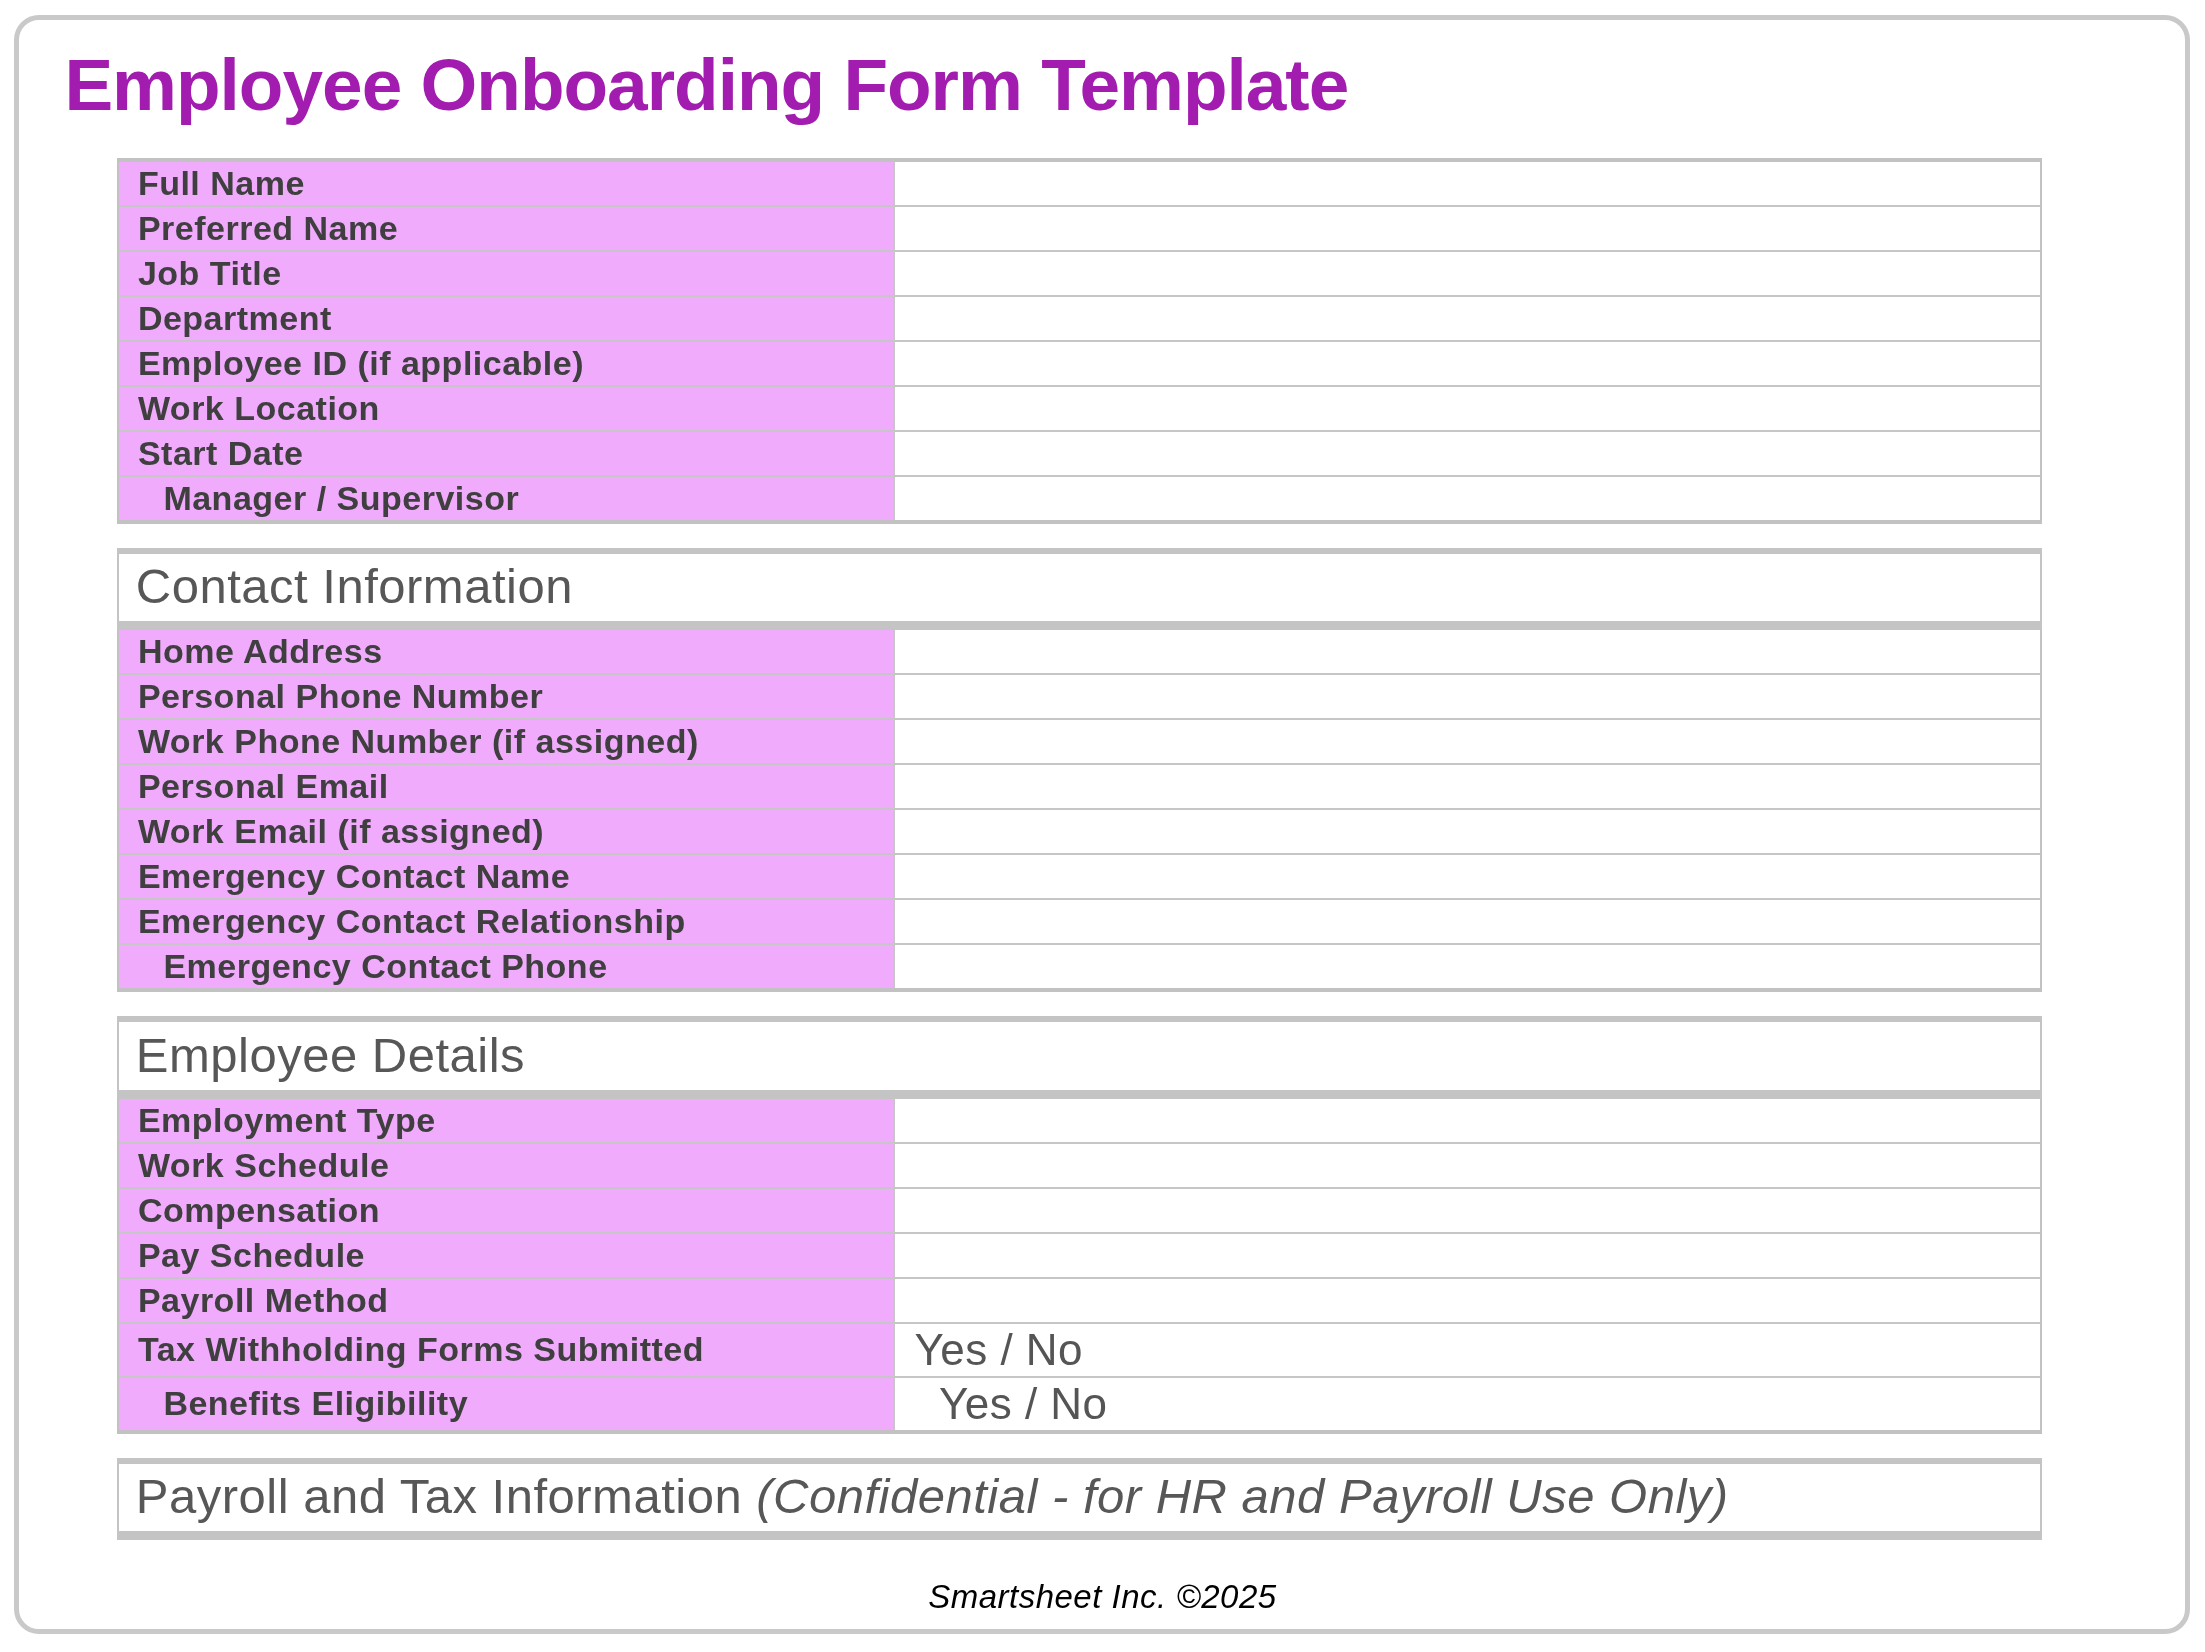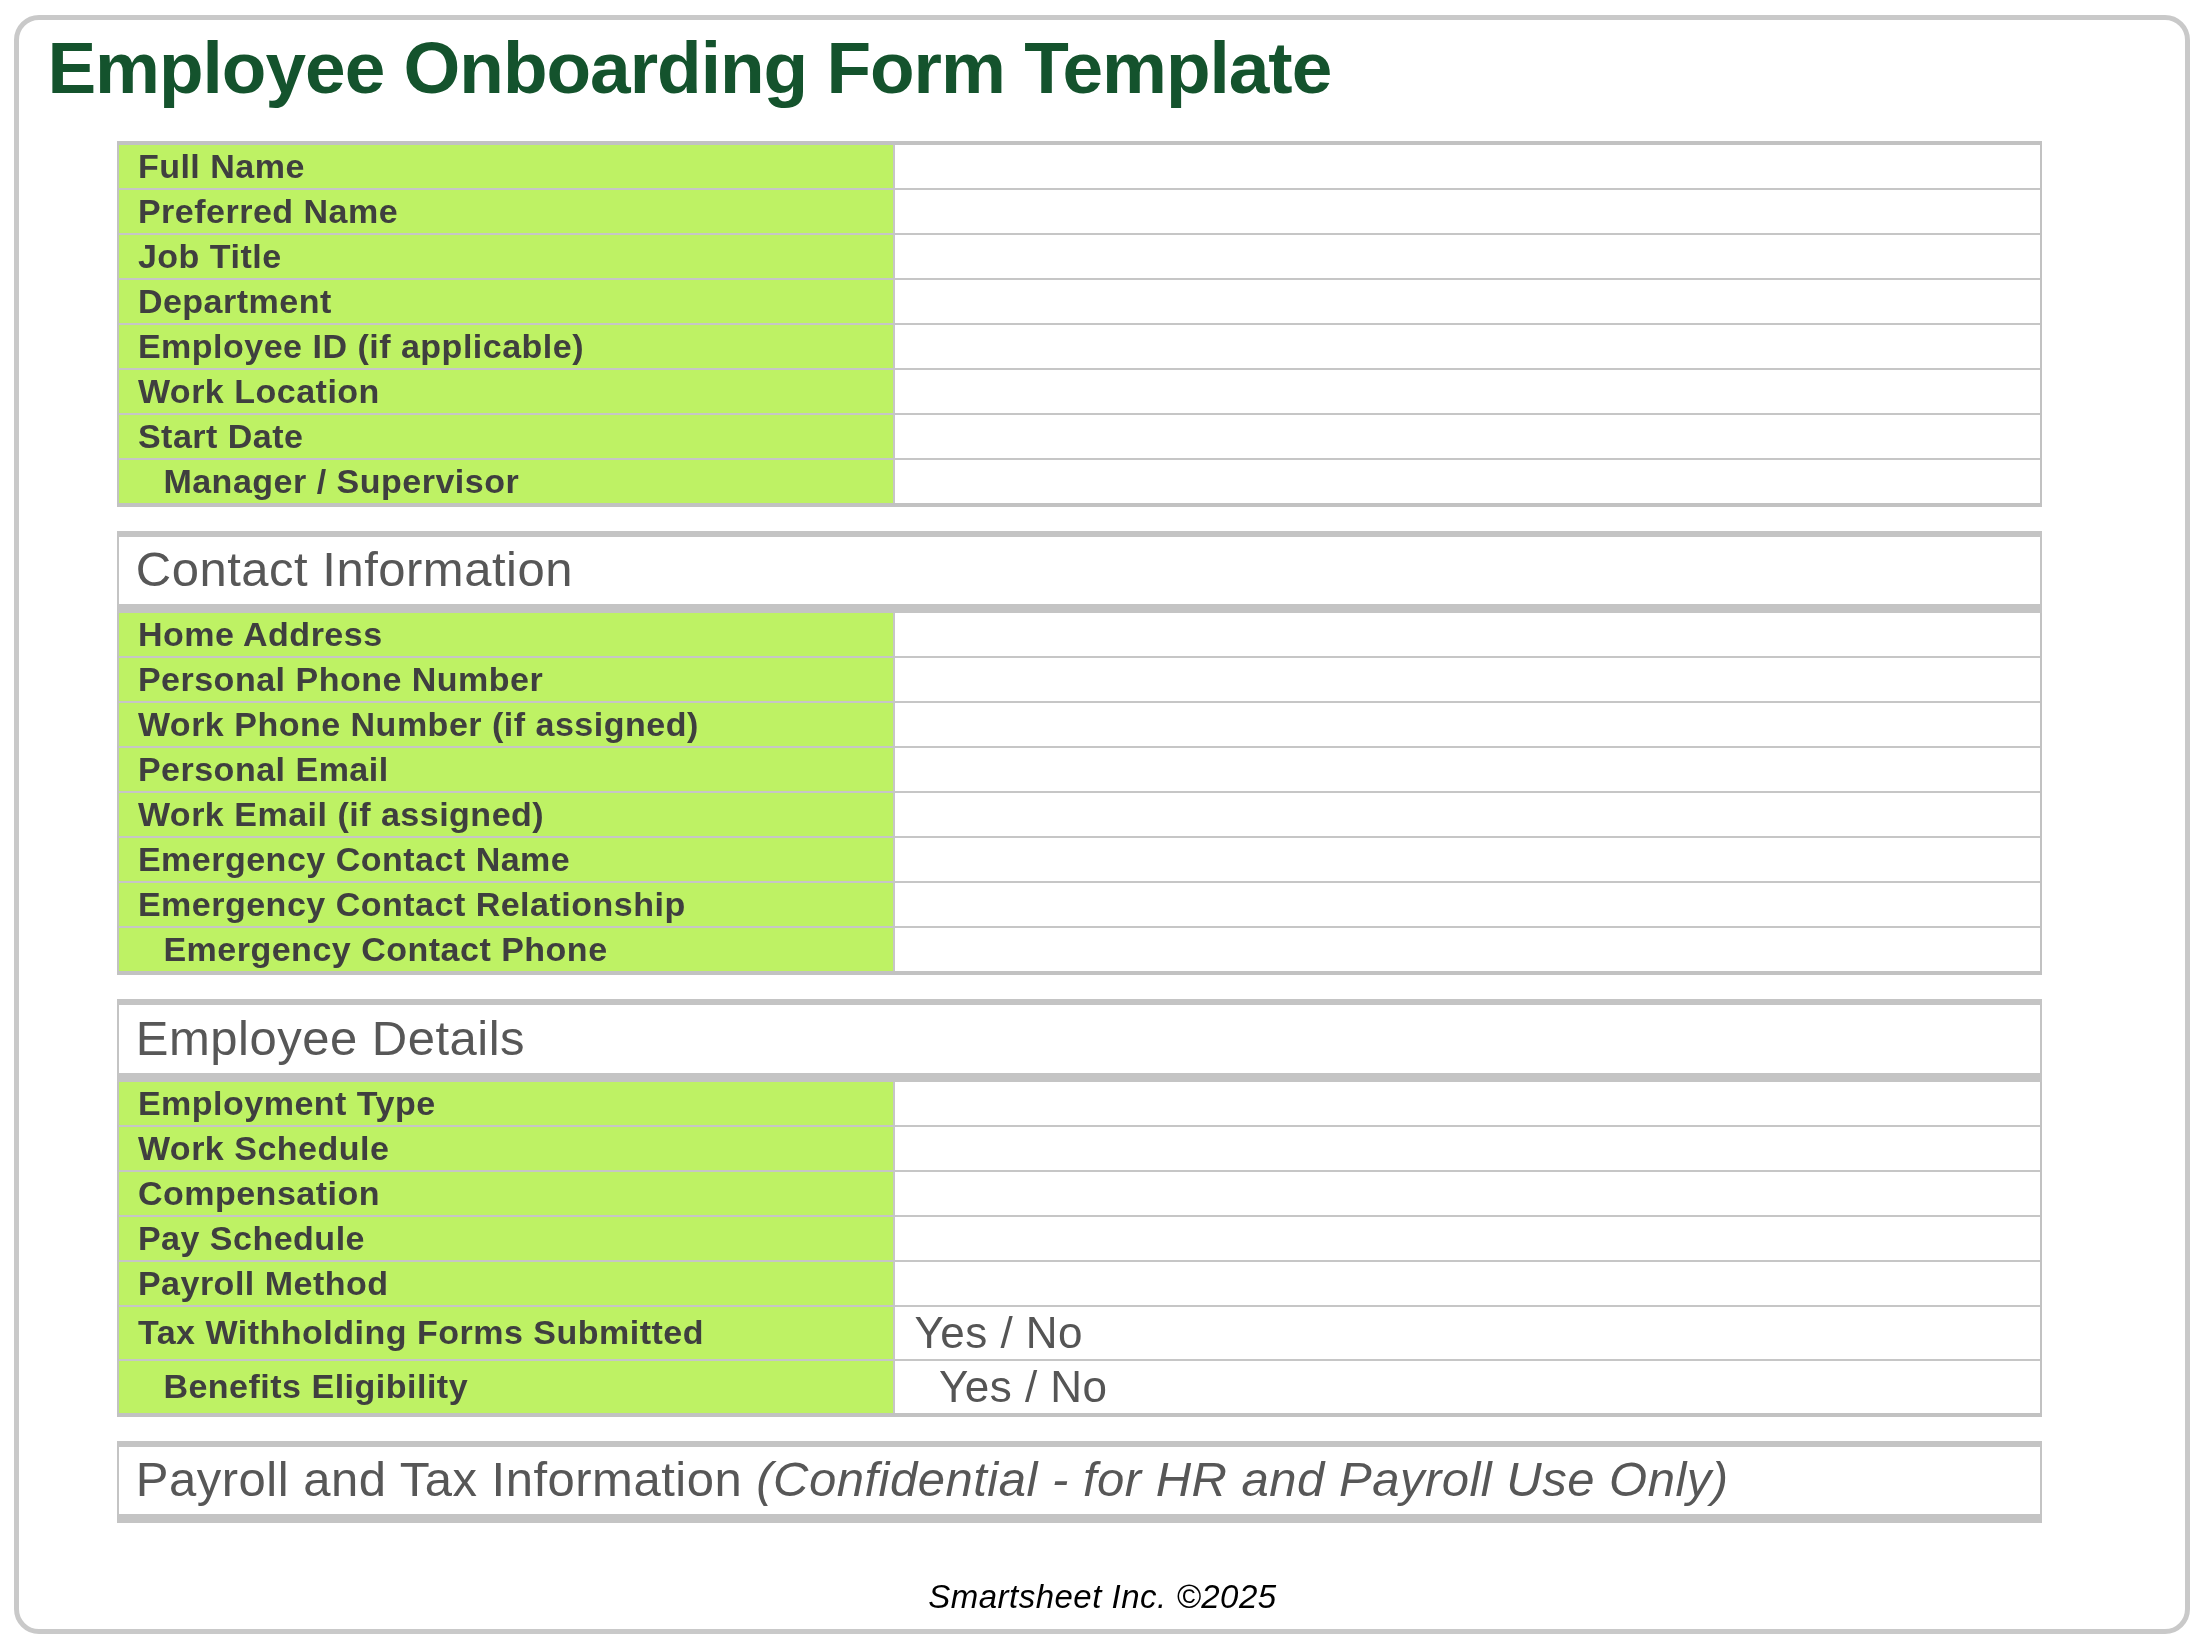--- a/index.html
+++ b/index.html
@@ -21,12 +21,12 @@
   }
   .inner { padding:8.2px 0 0 28px; }
   .title {
-    margin:0;
+    margin:17px;
     font-size:73px;
     line-height:1.06;
     letter-spacing:-1px;
     font-weight:bold;
-    color:#14532d;
+    color:#a21caf;
     white-space:nowrap;
   }
   .sheet { margin-left:70px; width:1925px; }

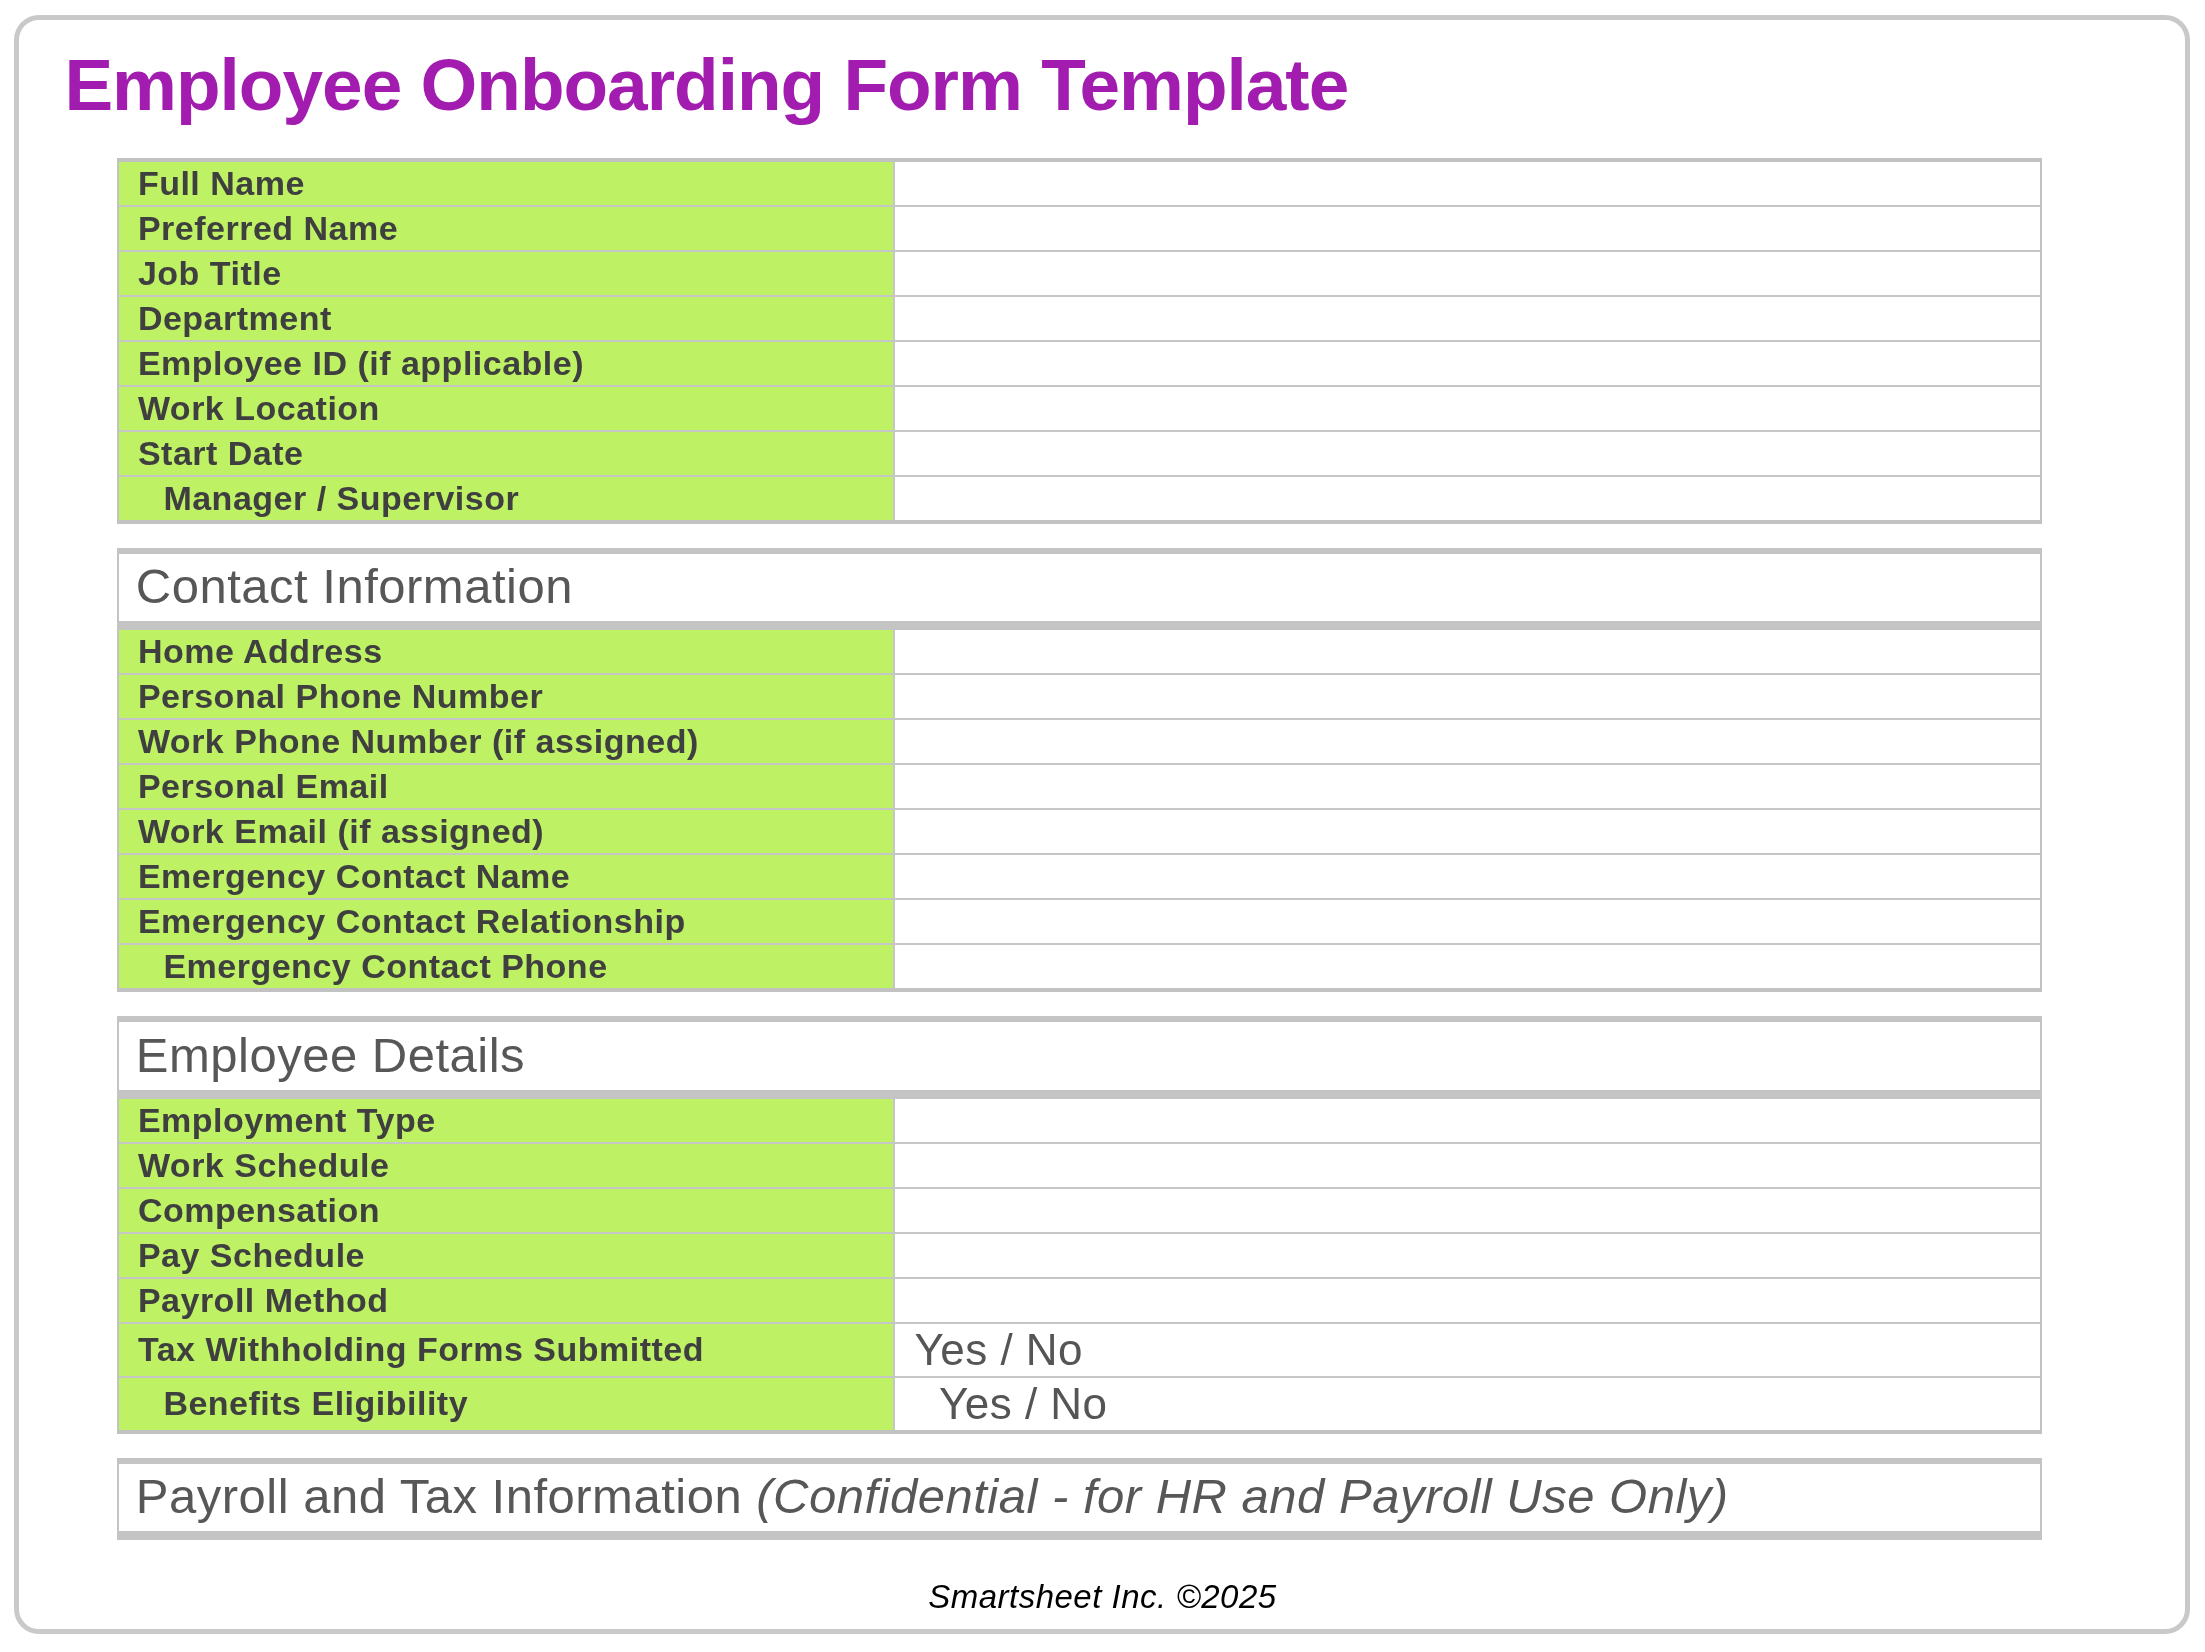--- a/index.html
+++ b/index.html
@@ -44,7 +44,7 @@
   table.fields tr:last-child td { border-bottom:0;padding-left:44px; }
   td.lab {
     width:754px;
-    background:#bef264;
+    background:#f0abfc;
     border-right:2.1px solid #c6c6c6;
     font-weight:bold;
     color:#3f3f3f;

